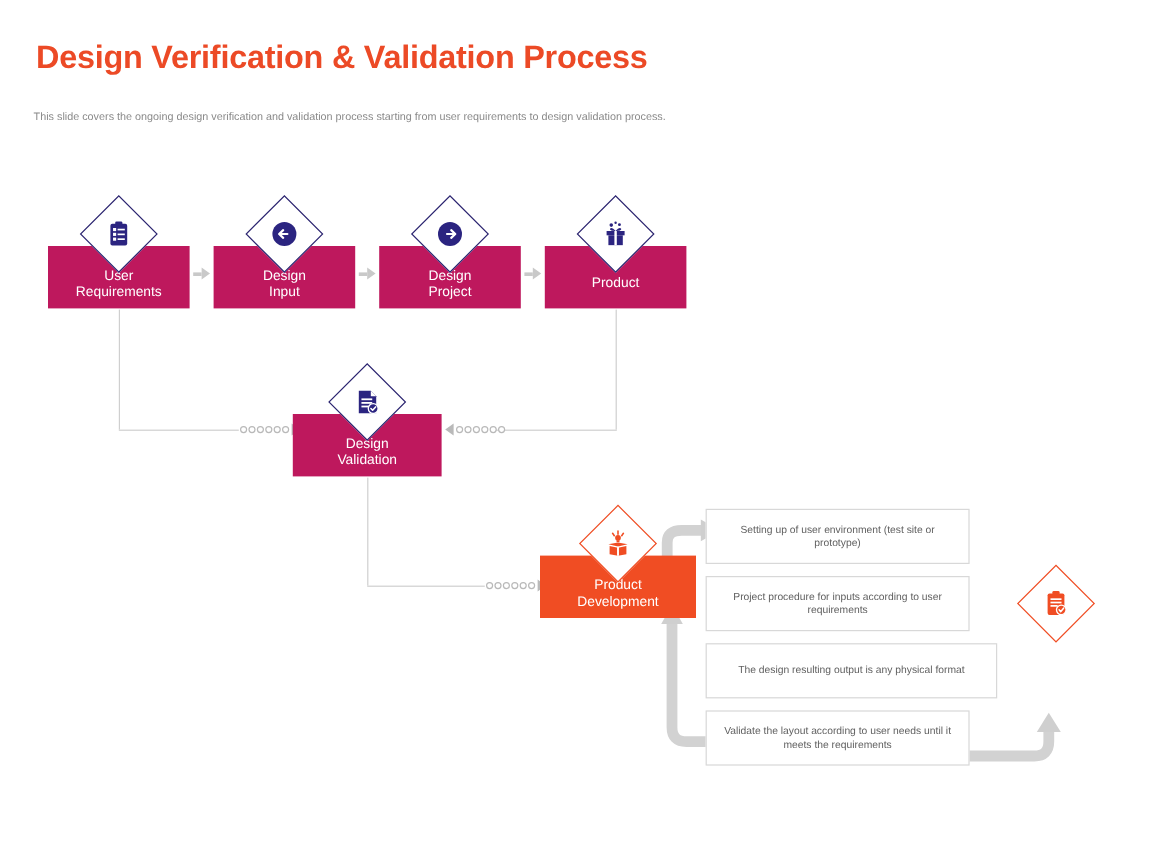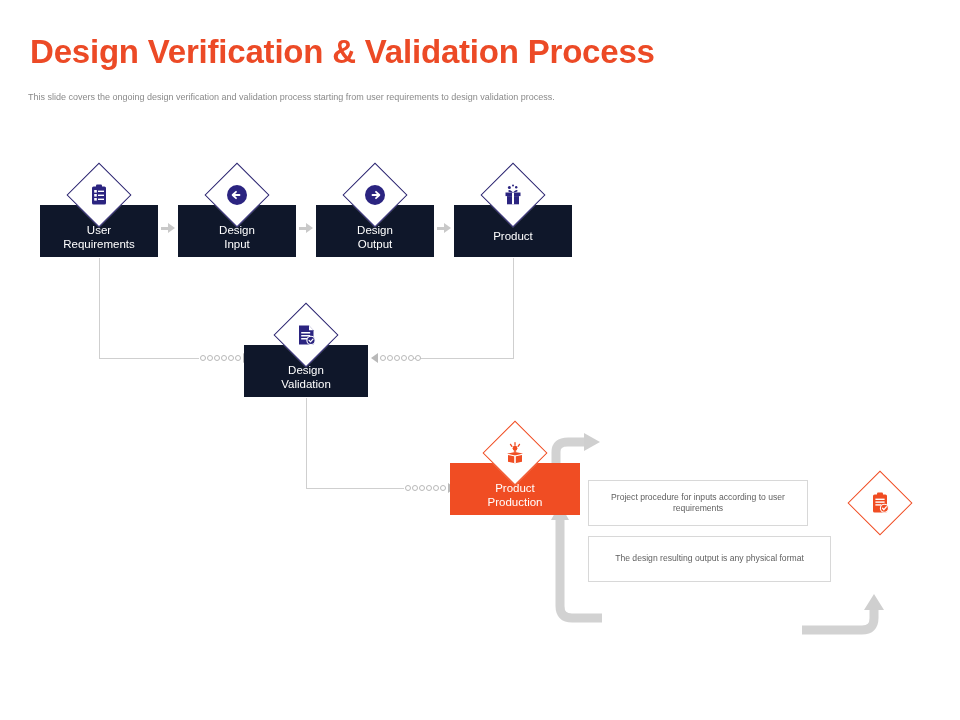--- a/index.html
+++ b/index.html
@@ -15,7 +15,7 @@
   
   .title{
     position:absolute;left:30px;top:33px;
-    font-size:33px;font-weight:bold;
+    font-size:27px;font-weight:bold;
     color:#ec4a26;
     letter-spacing:-0.2px;
     white-space:nowrap;

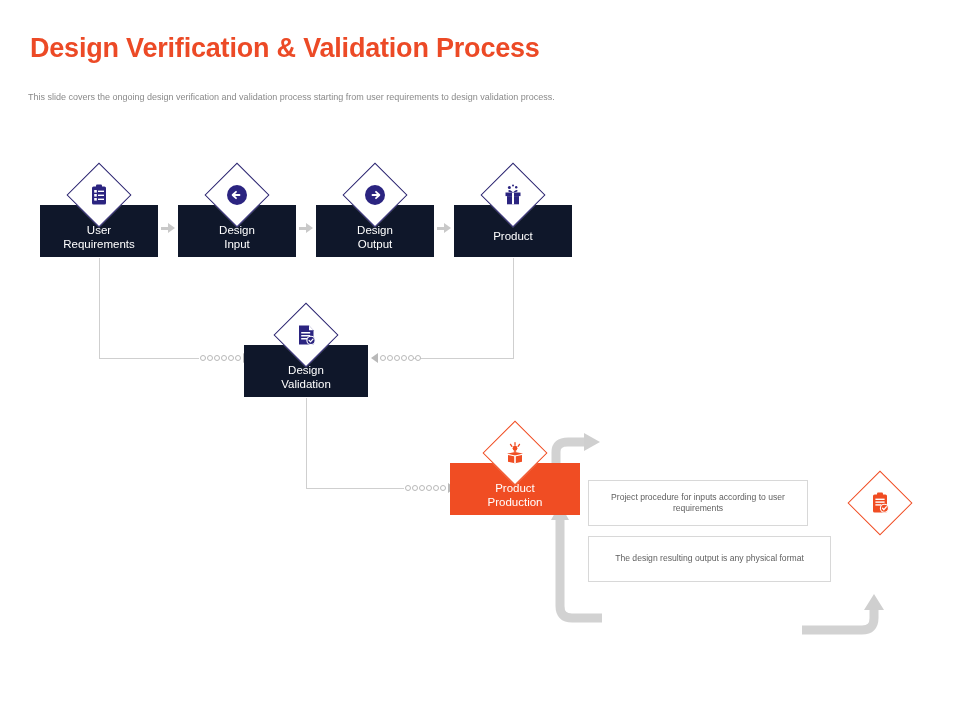--- a/index.html
+++ b/index.html
@@ -37,7 +37,7 @@
     line-height:14px;
     padding-bottom:6px;
   }
-  .pbox.navy{background:#0f172a;}
+  .pbox.navy{background:#be185d;}
   .pbox.orange{background:#f04d23;}
 
   

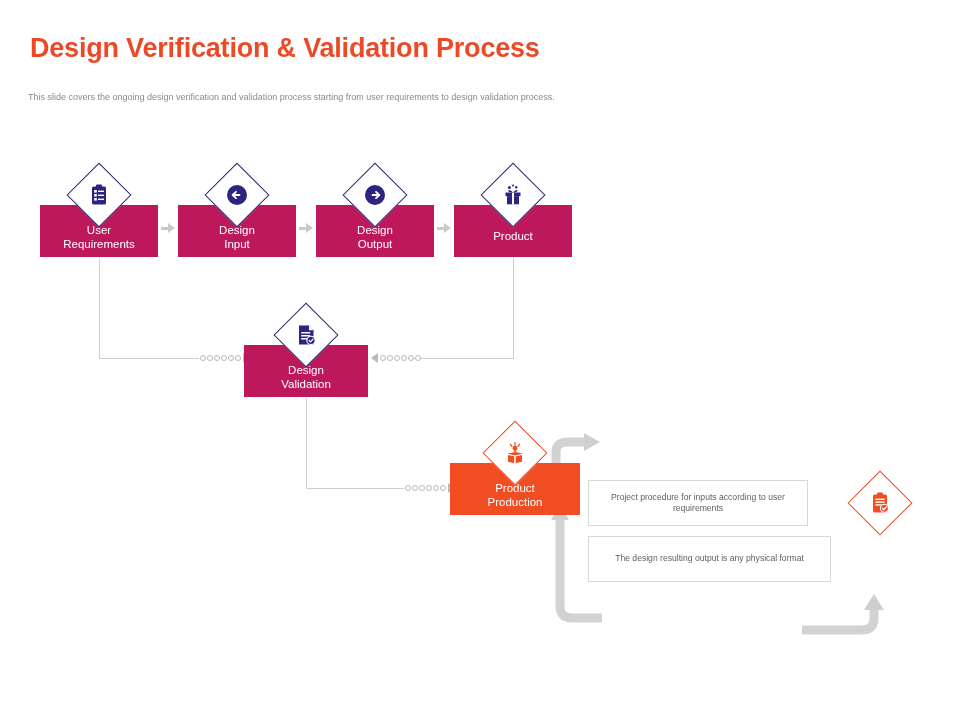--- a/index.html
+++ b/index.html
@@ -228,7 +228,7 @@
   <div class="pbox navy" style="left:316px;top:205px;width:118px;height:52px;">
     <div>
       <div>Design</div>
-      <div>Output</div>
+      <div>Project</div>
     </div>
   </div>
   <div class="diamond navy-edge" style="left:352px;top:172px;">

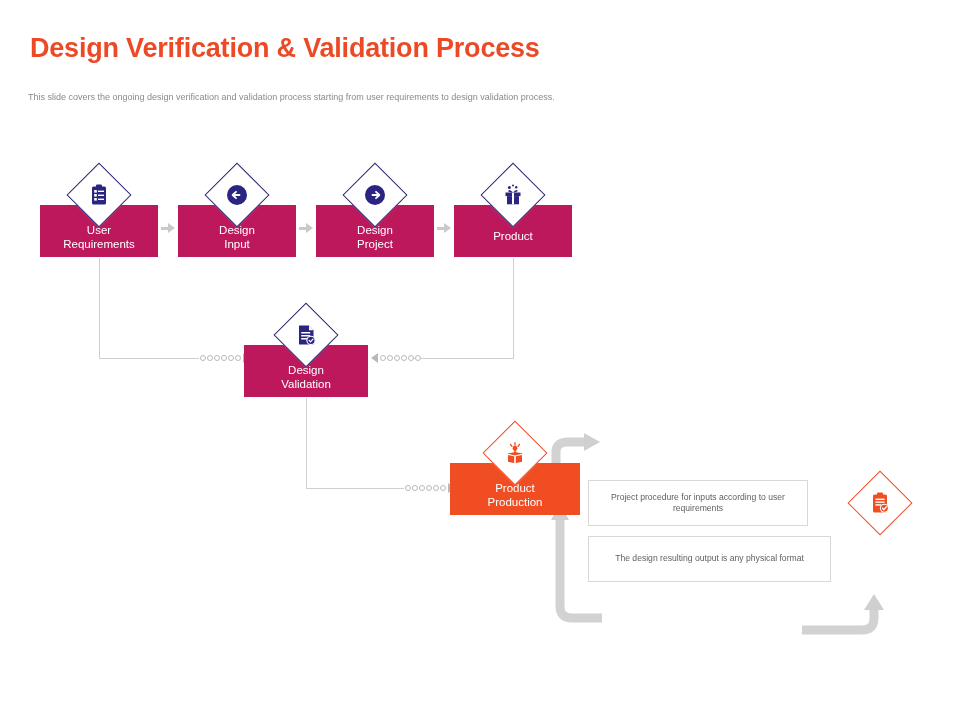--- a/index.html
+++ b/index.html
@@ -314,6 +314,9 @@
     </div>
   </div>
 
+  <div class="card" style="left:588px;top:424px;width:220px;height:46px;">
+    <span>Setting up of user environment (test site or prototype)</span>
+  </div>
   <div class="card" style="left:588px;top:480px;width:220px;height:46px;">
     <span>Project procedure for inputs according to user requirements</span>
   </div>

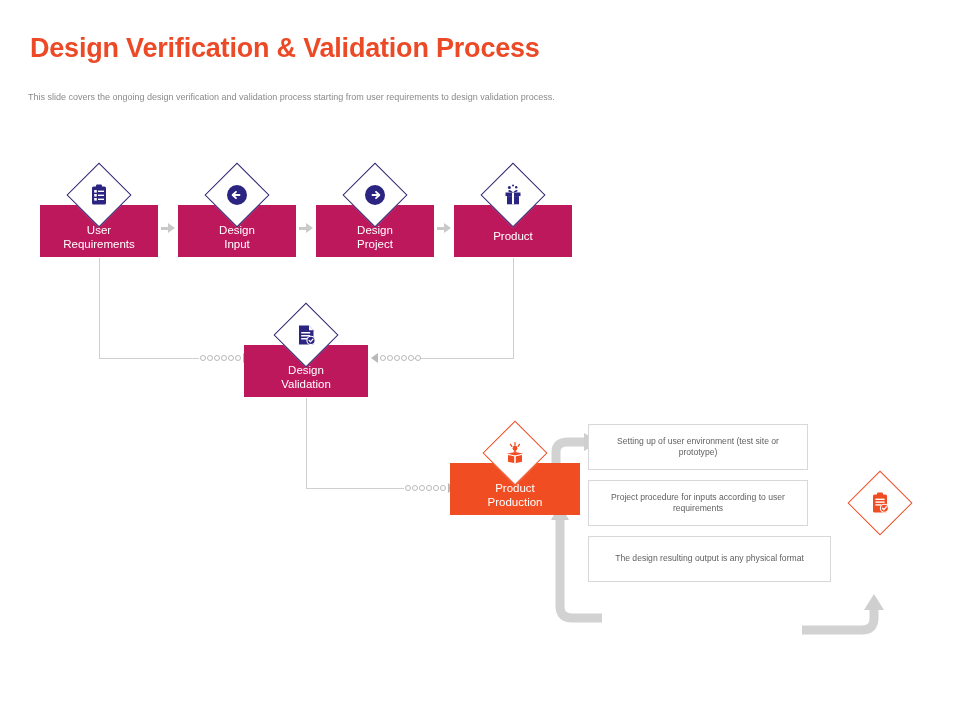--- a/index.html
+++ b/index.html
@@ -283,7 +283,7 @@
   <div class="pbox orange" style="left:450px;top:463px;width:130px;height:52px;">
     <div>
       <div>Product</div>
-      <div>Production</div>
+      <div>Development</div>
     </div>
   </div>
   <div class="diamond orange-edge" style="left:492px;top:430px;">

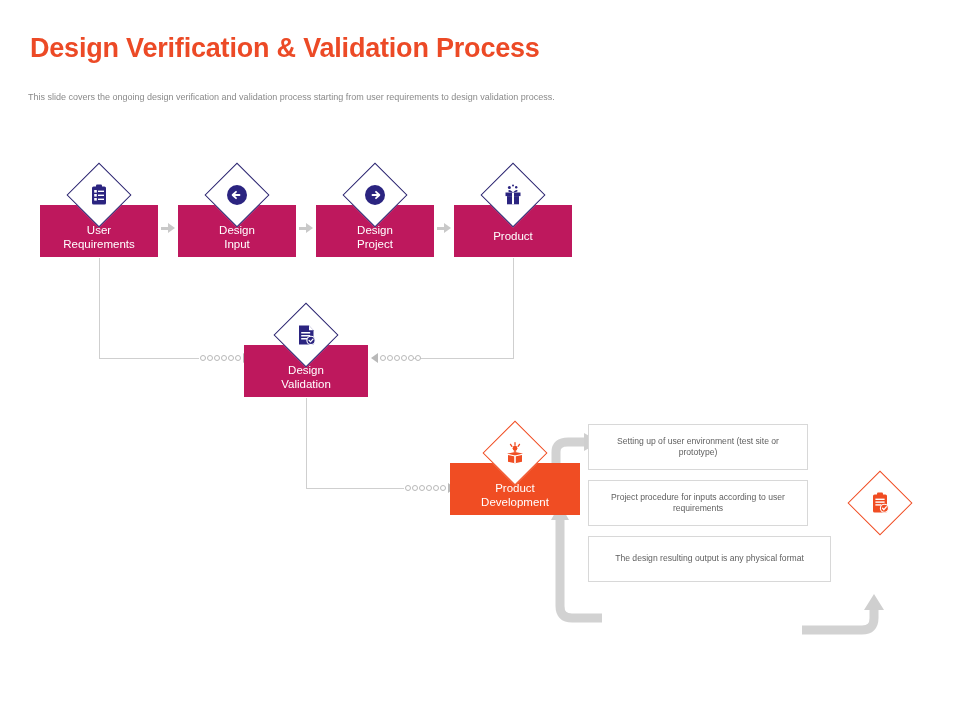--- a/index.html
+++ b/index.html
@@ -323,6 +323,9 @@
   <div class="card" style="left:588px;top:536px;width:243px;height:46px;">
     <span>The design resulting output is any physical format</span>
   </div>
+  <div class="card" style="left:588px;top:592px;width:220px;height:46px;">
+    <span>Validate the layout according to user needs until it meets the requirements</span>
+  </div>
 
   <div class="page-num">38</div>
 

